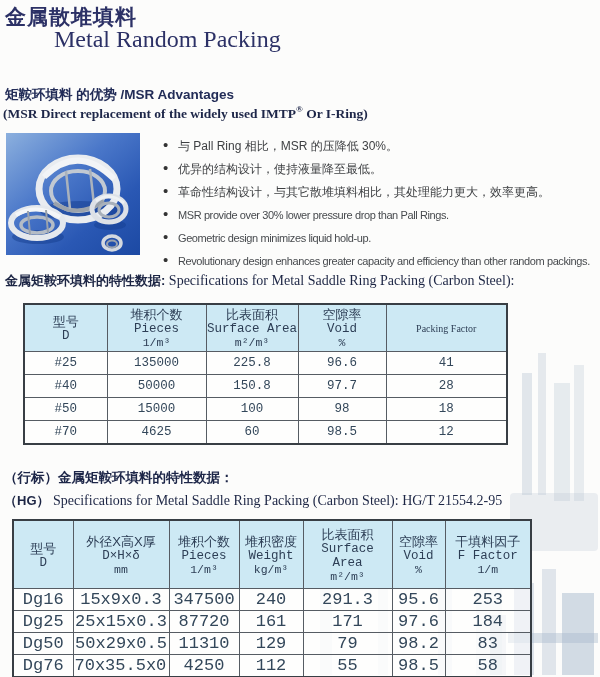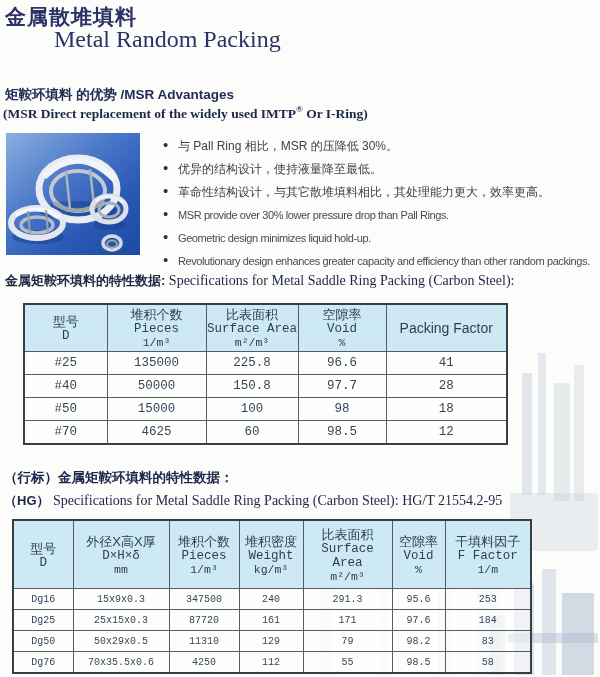--- a/index.html
+++ b/index.html
@@ -54,7 +54,7 @@
   td{font-family:"Liberation Mono","DejaVu Sans Mono",monospace;font-size:12.5px;color:#33475a;}
   .hl{text-align:center;}
   .hl0{font-size:13px;line-height:15px;color:#2d3e55;text-align:center;}
-  .hl0.latin{font-family:Liberation Sans, sans-serif;font-size:14px;}
+  .hl0.latin{font-family:Liberation Serif, serif;font-size:10px;}
   .hl1{font-family:"Liberation Mono","DejaVu Sans Mono",monospace;font-size:12.5px;line-height:14px;color:#2d3e55;}
   .hl2{font-family:"Liberation Mono","DejaVu Sans Mono",monospace;font-size:11.5px;line-height:13px;color:#2d3e55;}
   #table1{left:23px;top:303px;width:483px;}

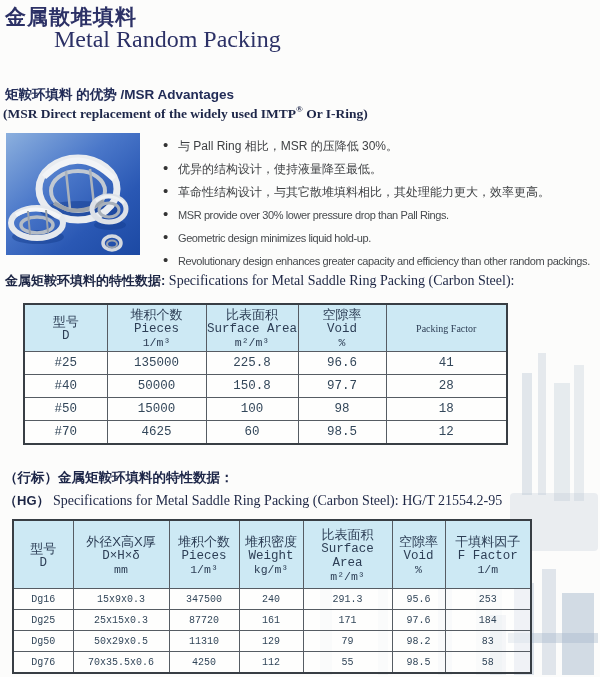--- a/index.html
+++ b/index.html
@@ -61,7 +61,7 @@
   #table1 td{height:20px;}
   #table2{left:12px;top:519px;width:518px;}
   #table2 th{padding:6px 0 5px;}
-  #table2 td{height:18px;font-size:10px;}
+  #table2 td{height:18px;font-size:17px;}
 
   
   #watermark{left:260px;top:285px;pointer-events:none;}

